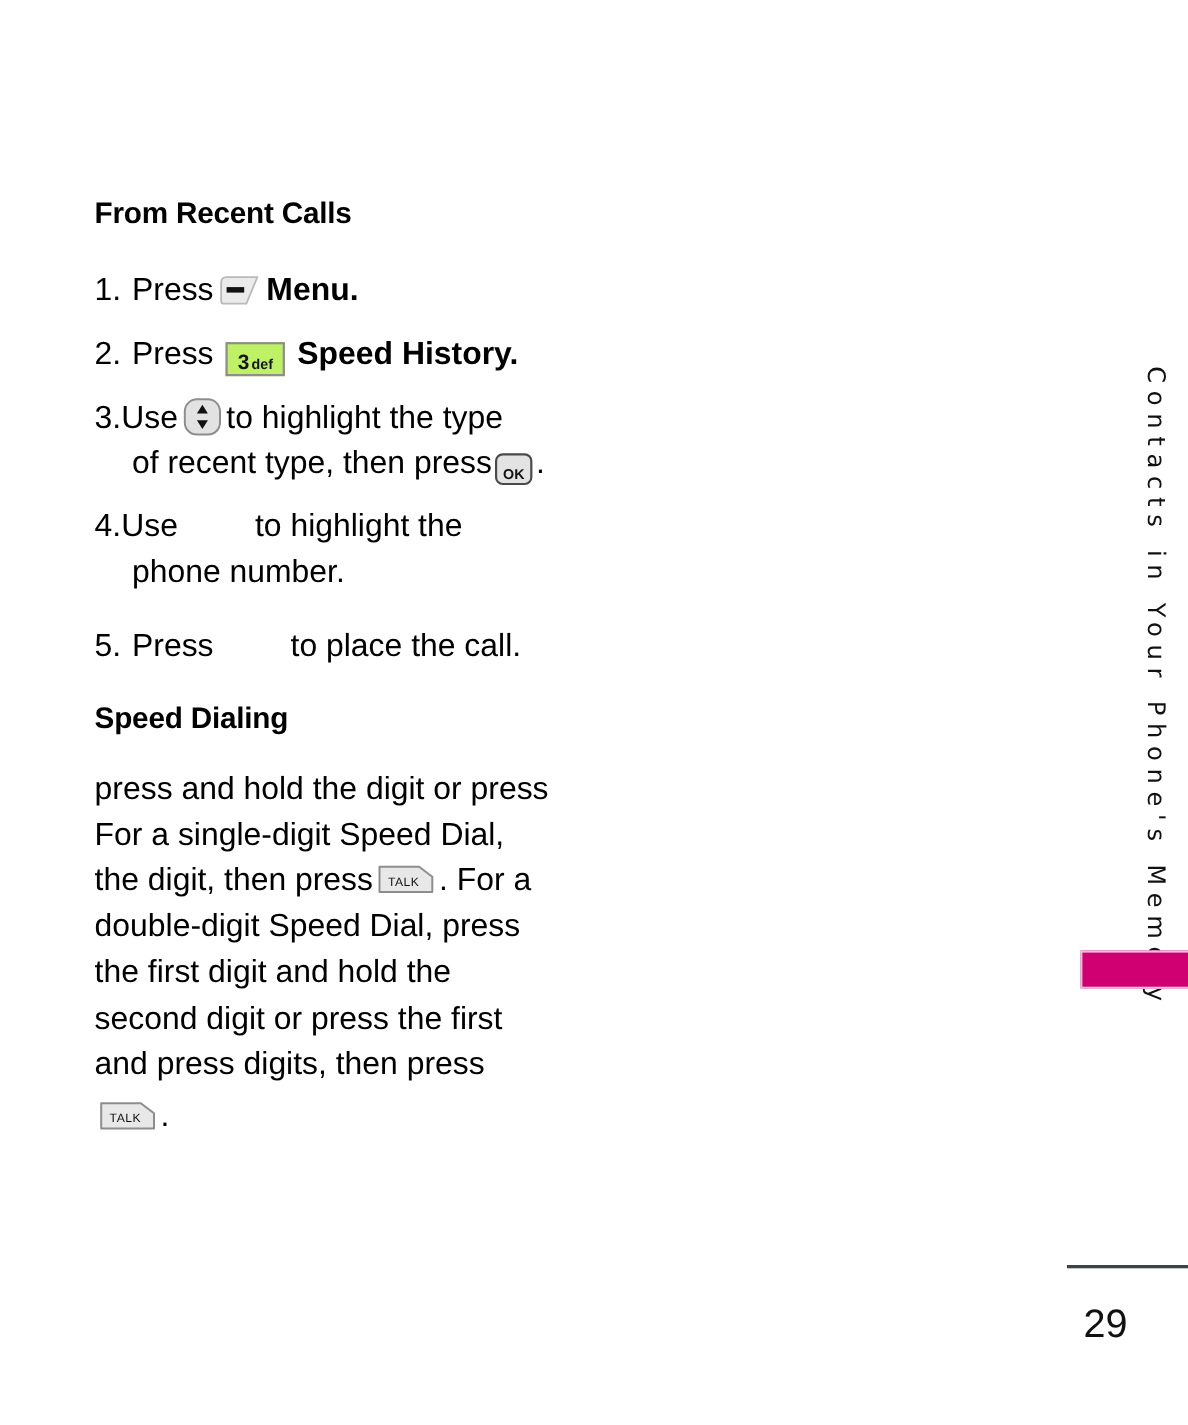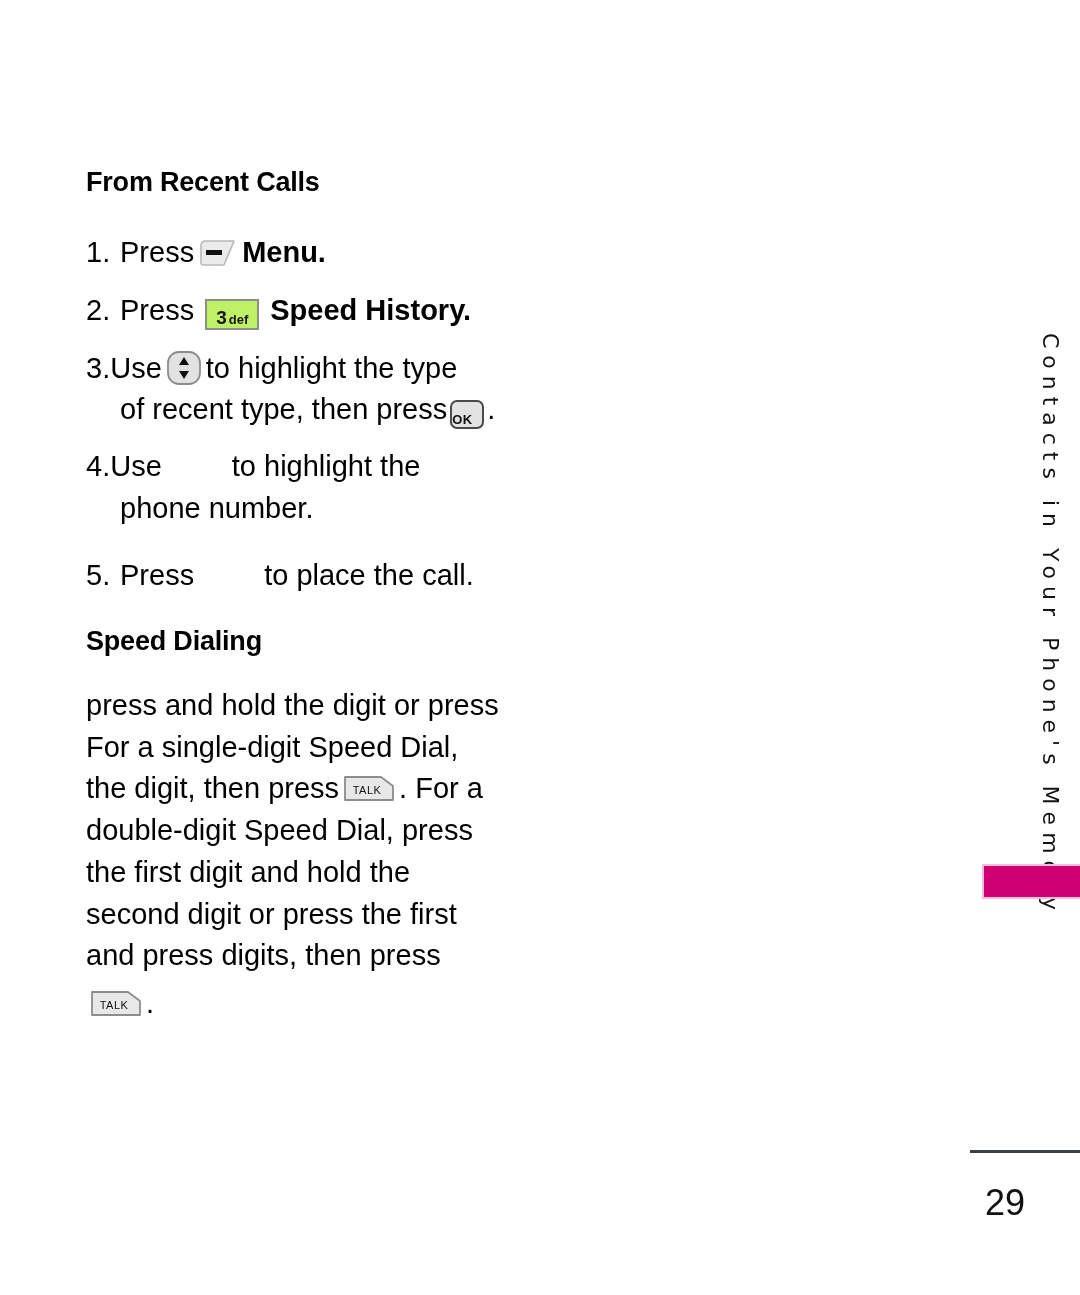--- a/index.html
+++ b/index.html
@@ -21,7 +21,7 @@
   .content {
     position: absolute;
     left: 86px;
-    top: 168px;
+    top: 180px;
     width: 470px;
   }
 

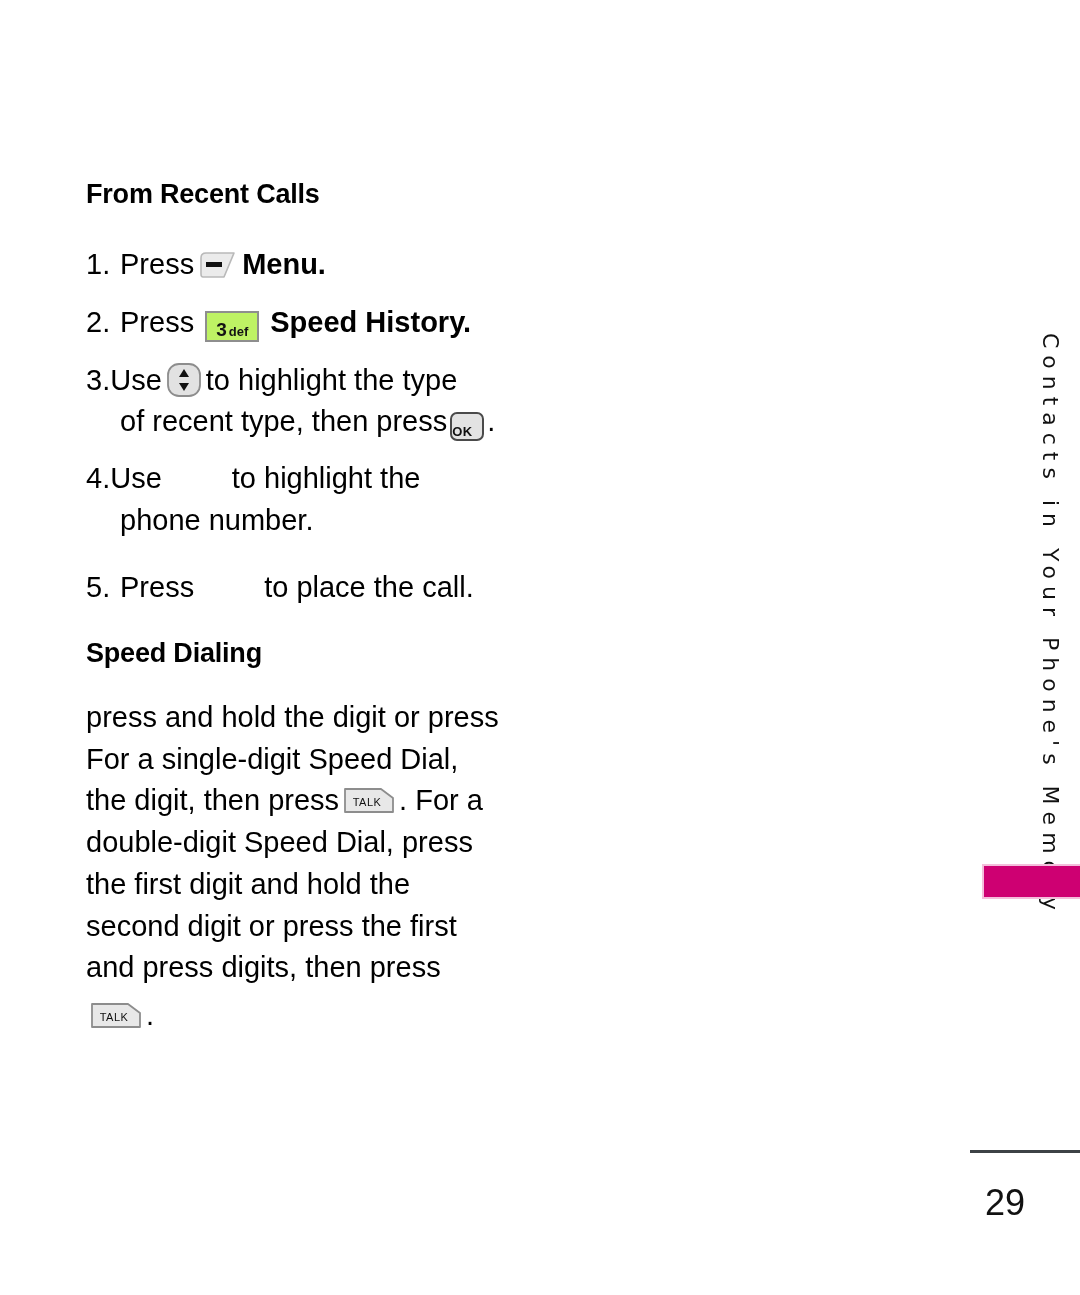--- a/index.html
+++ b/index.html
@@ -141,7 +141,7 @@
     border-radius: 7px;
     background: #e3e3e3;
     box-sizing: border-box;
-    text-align: left;
+    text-align: center;
     line-height: 25px;
     vertical-align: -5px;
     margin: 0 3px;

